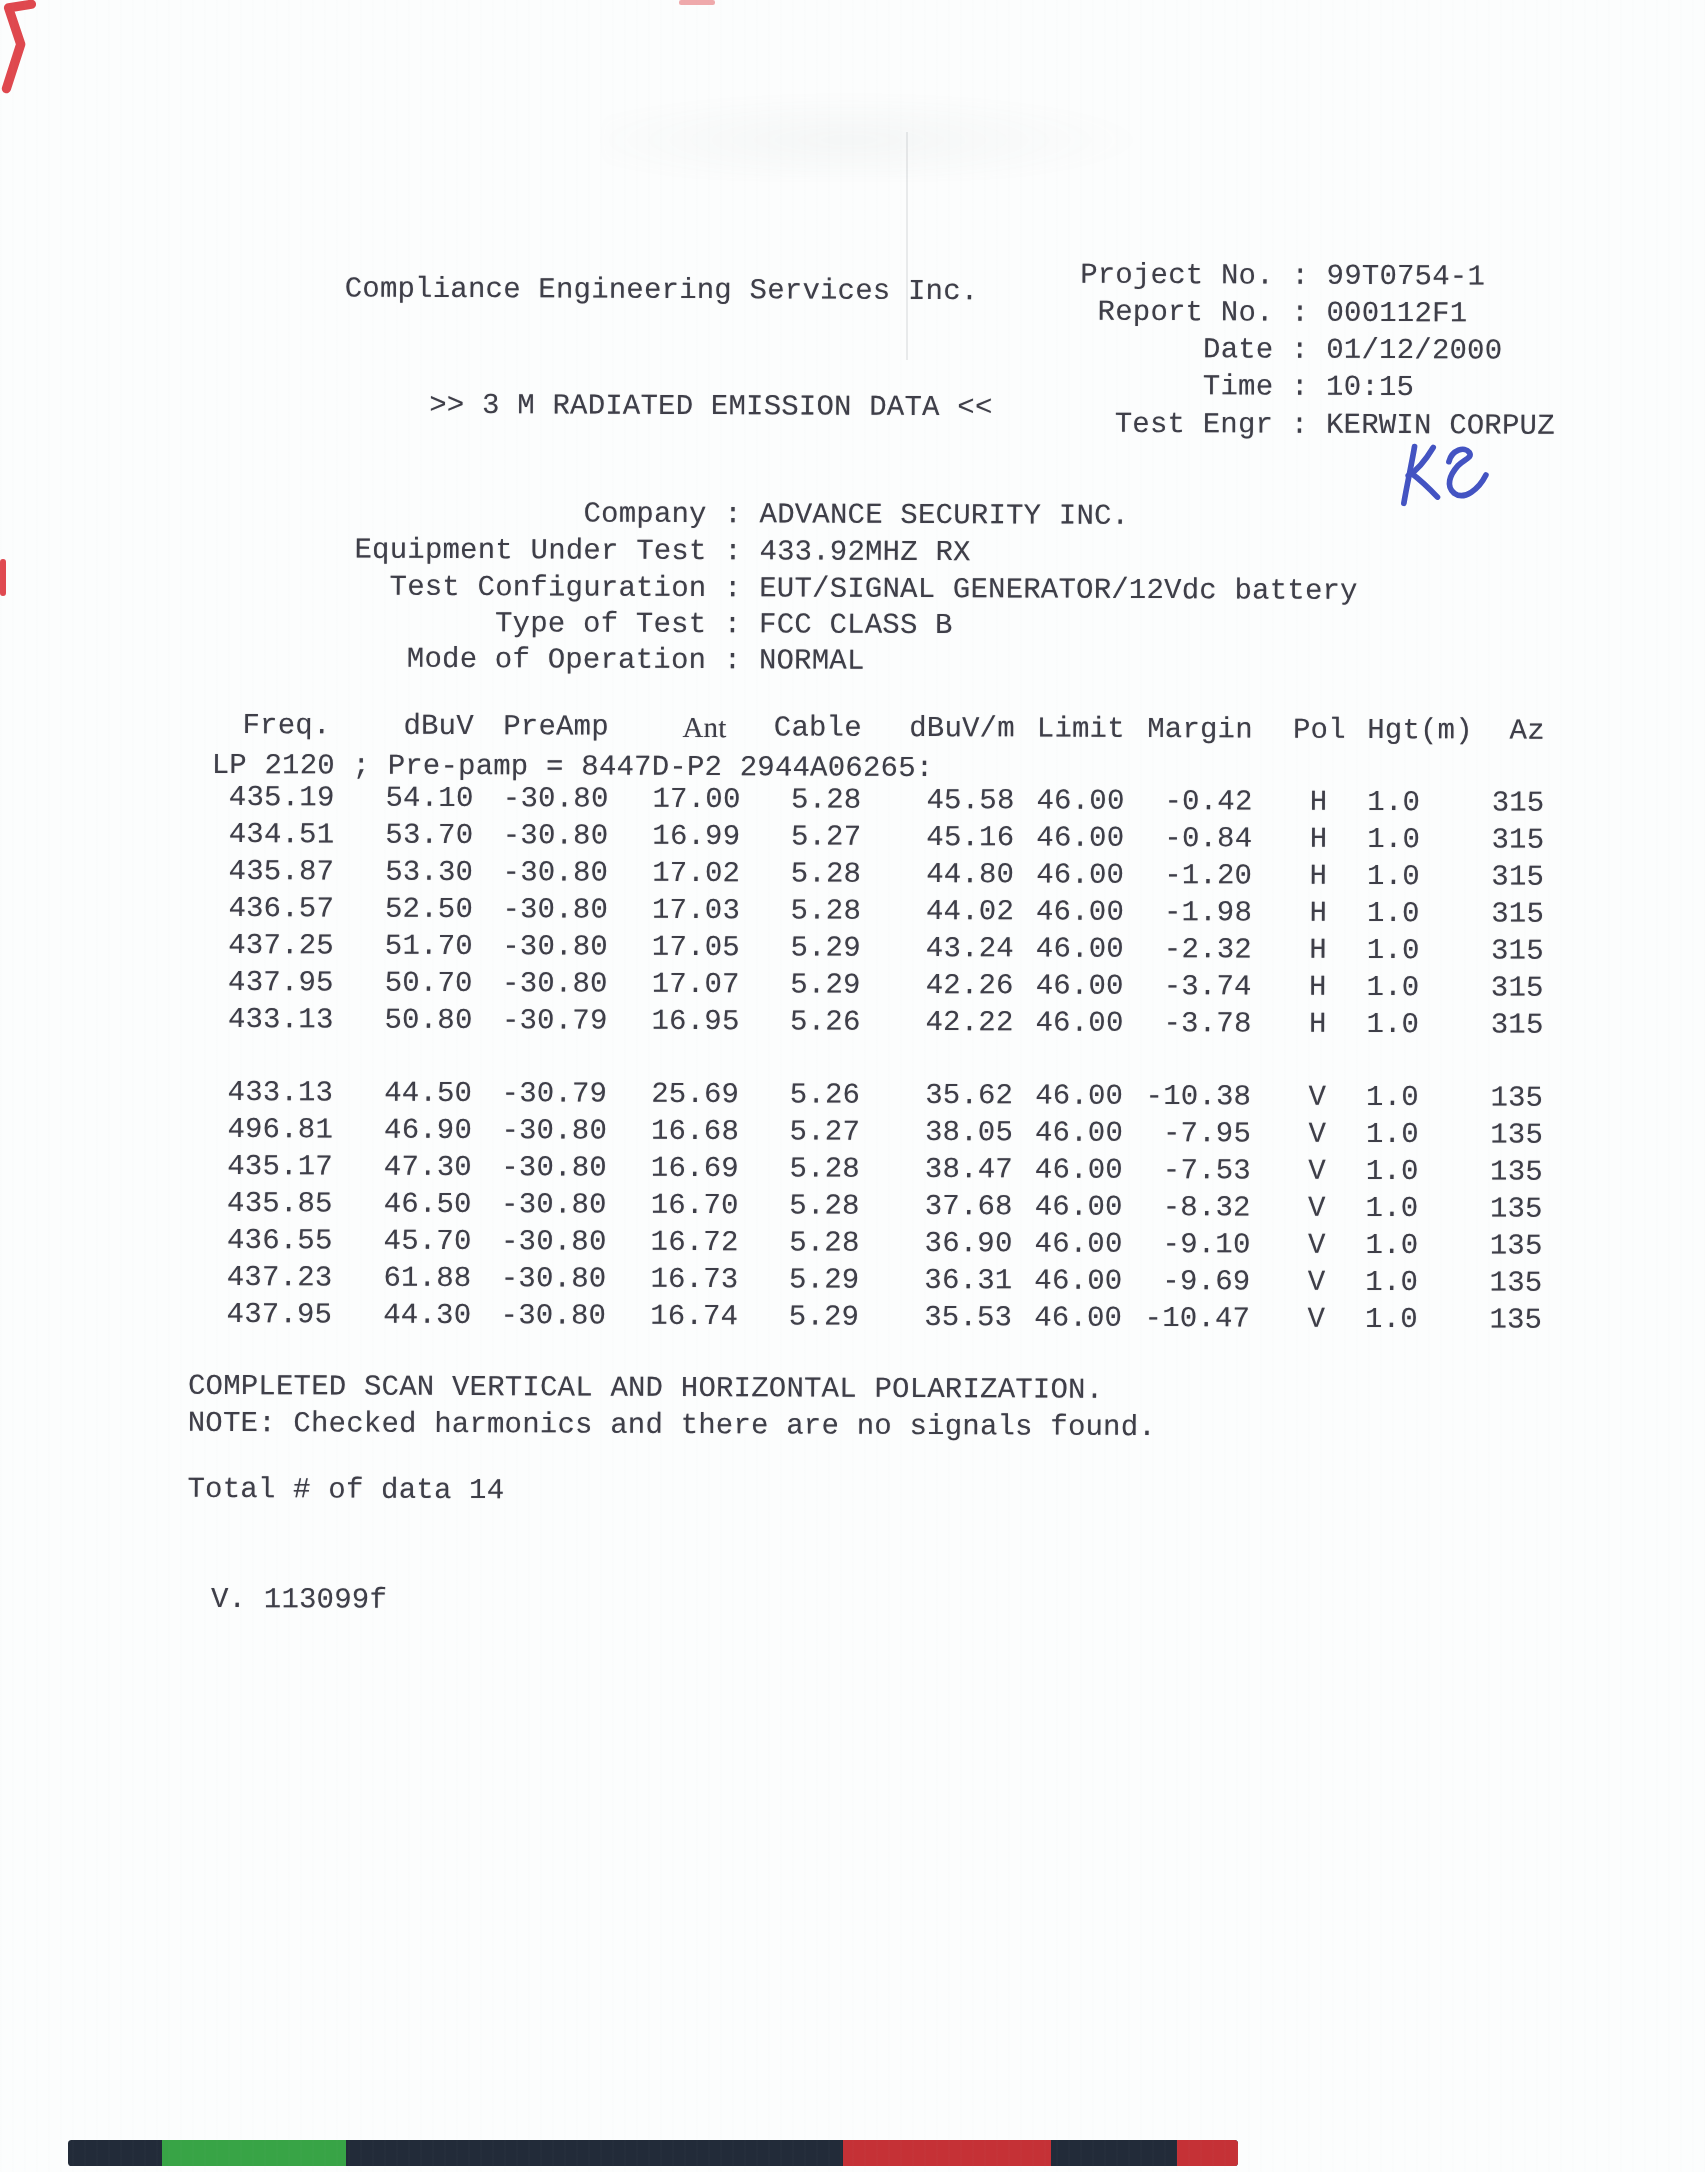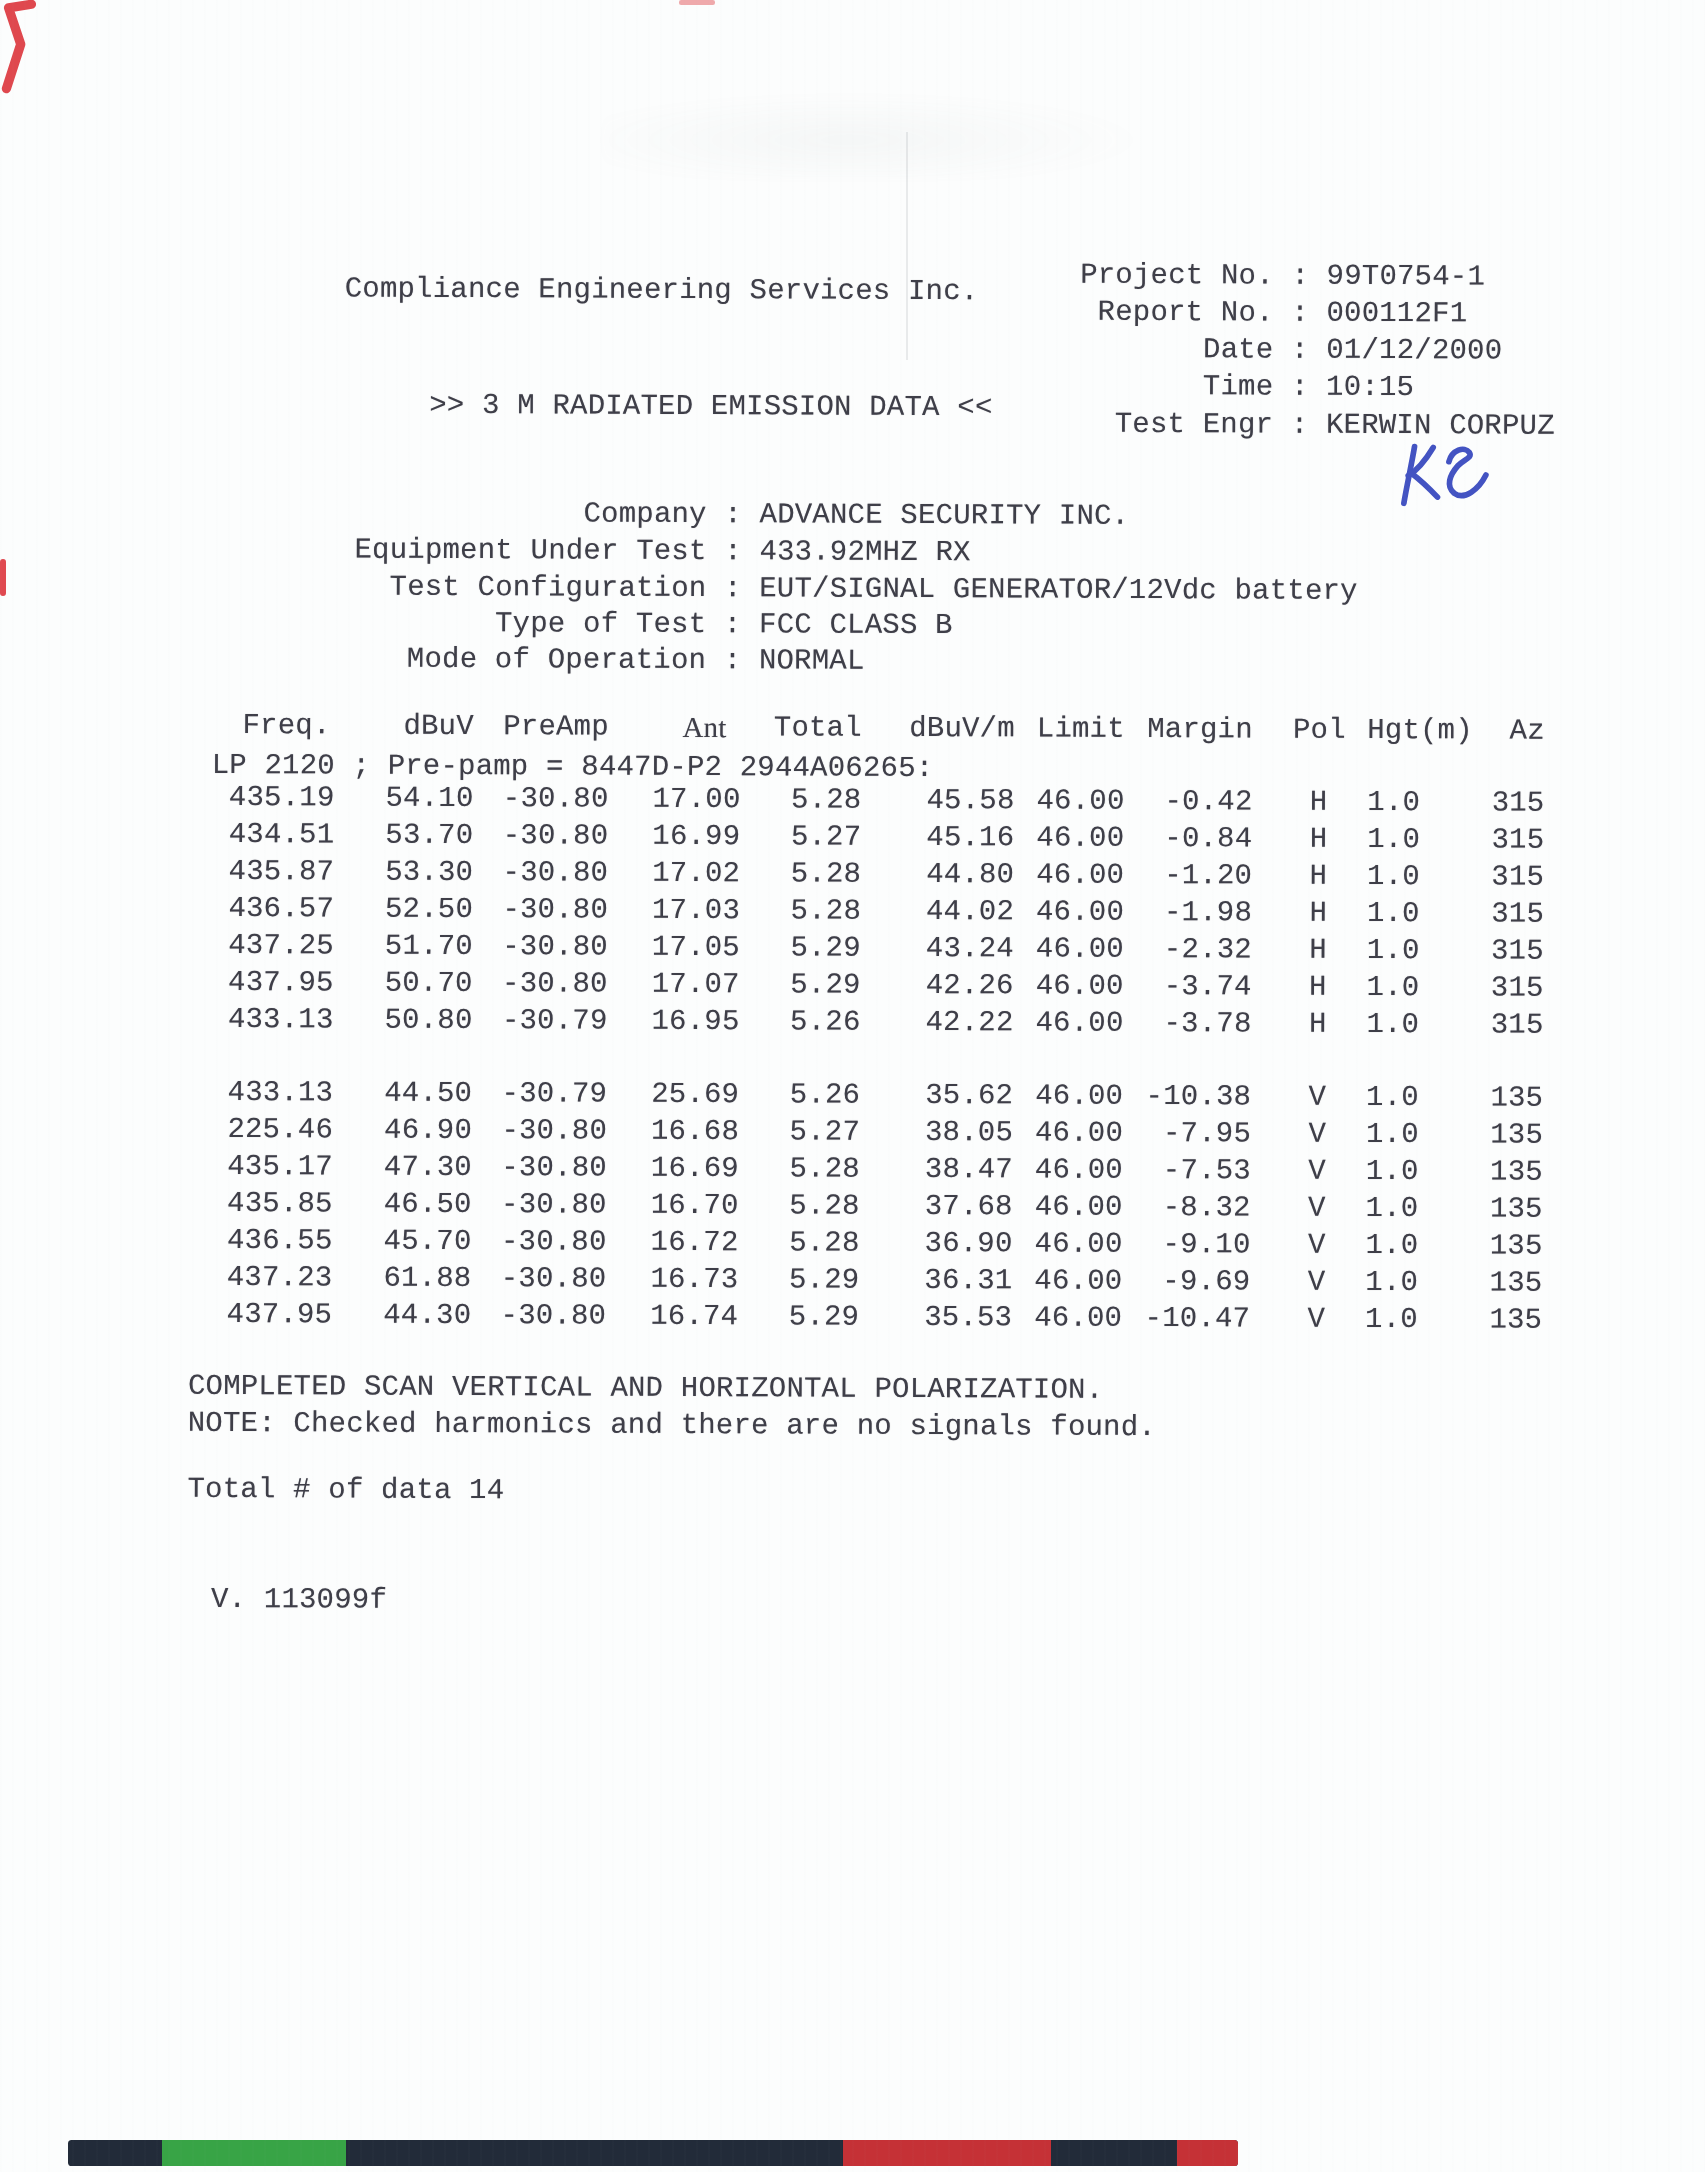--- a/index.html
+++ b/index.html
@@ -107,7 +107,7 @@
       <div class="hc">dBuV</div>
       <div class="hc">PreAmp</div>
       <div class="hc">Ant</div>
-      <div class="hc">Total</div>
+      <div class="hc">Cable</div>
       <div class="hc">dBuV/m</div>
       <div class="hc">Limit</div>
       <div class="hc">Margin</div>

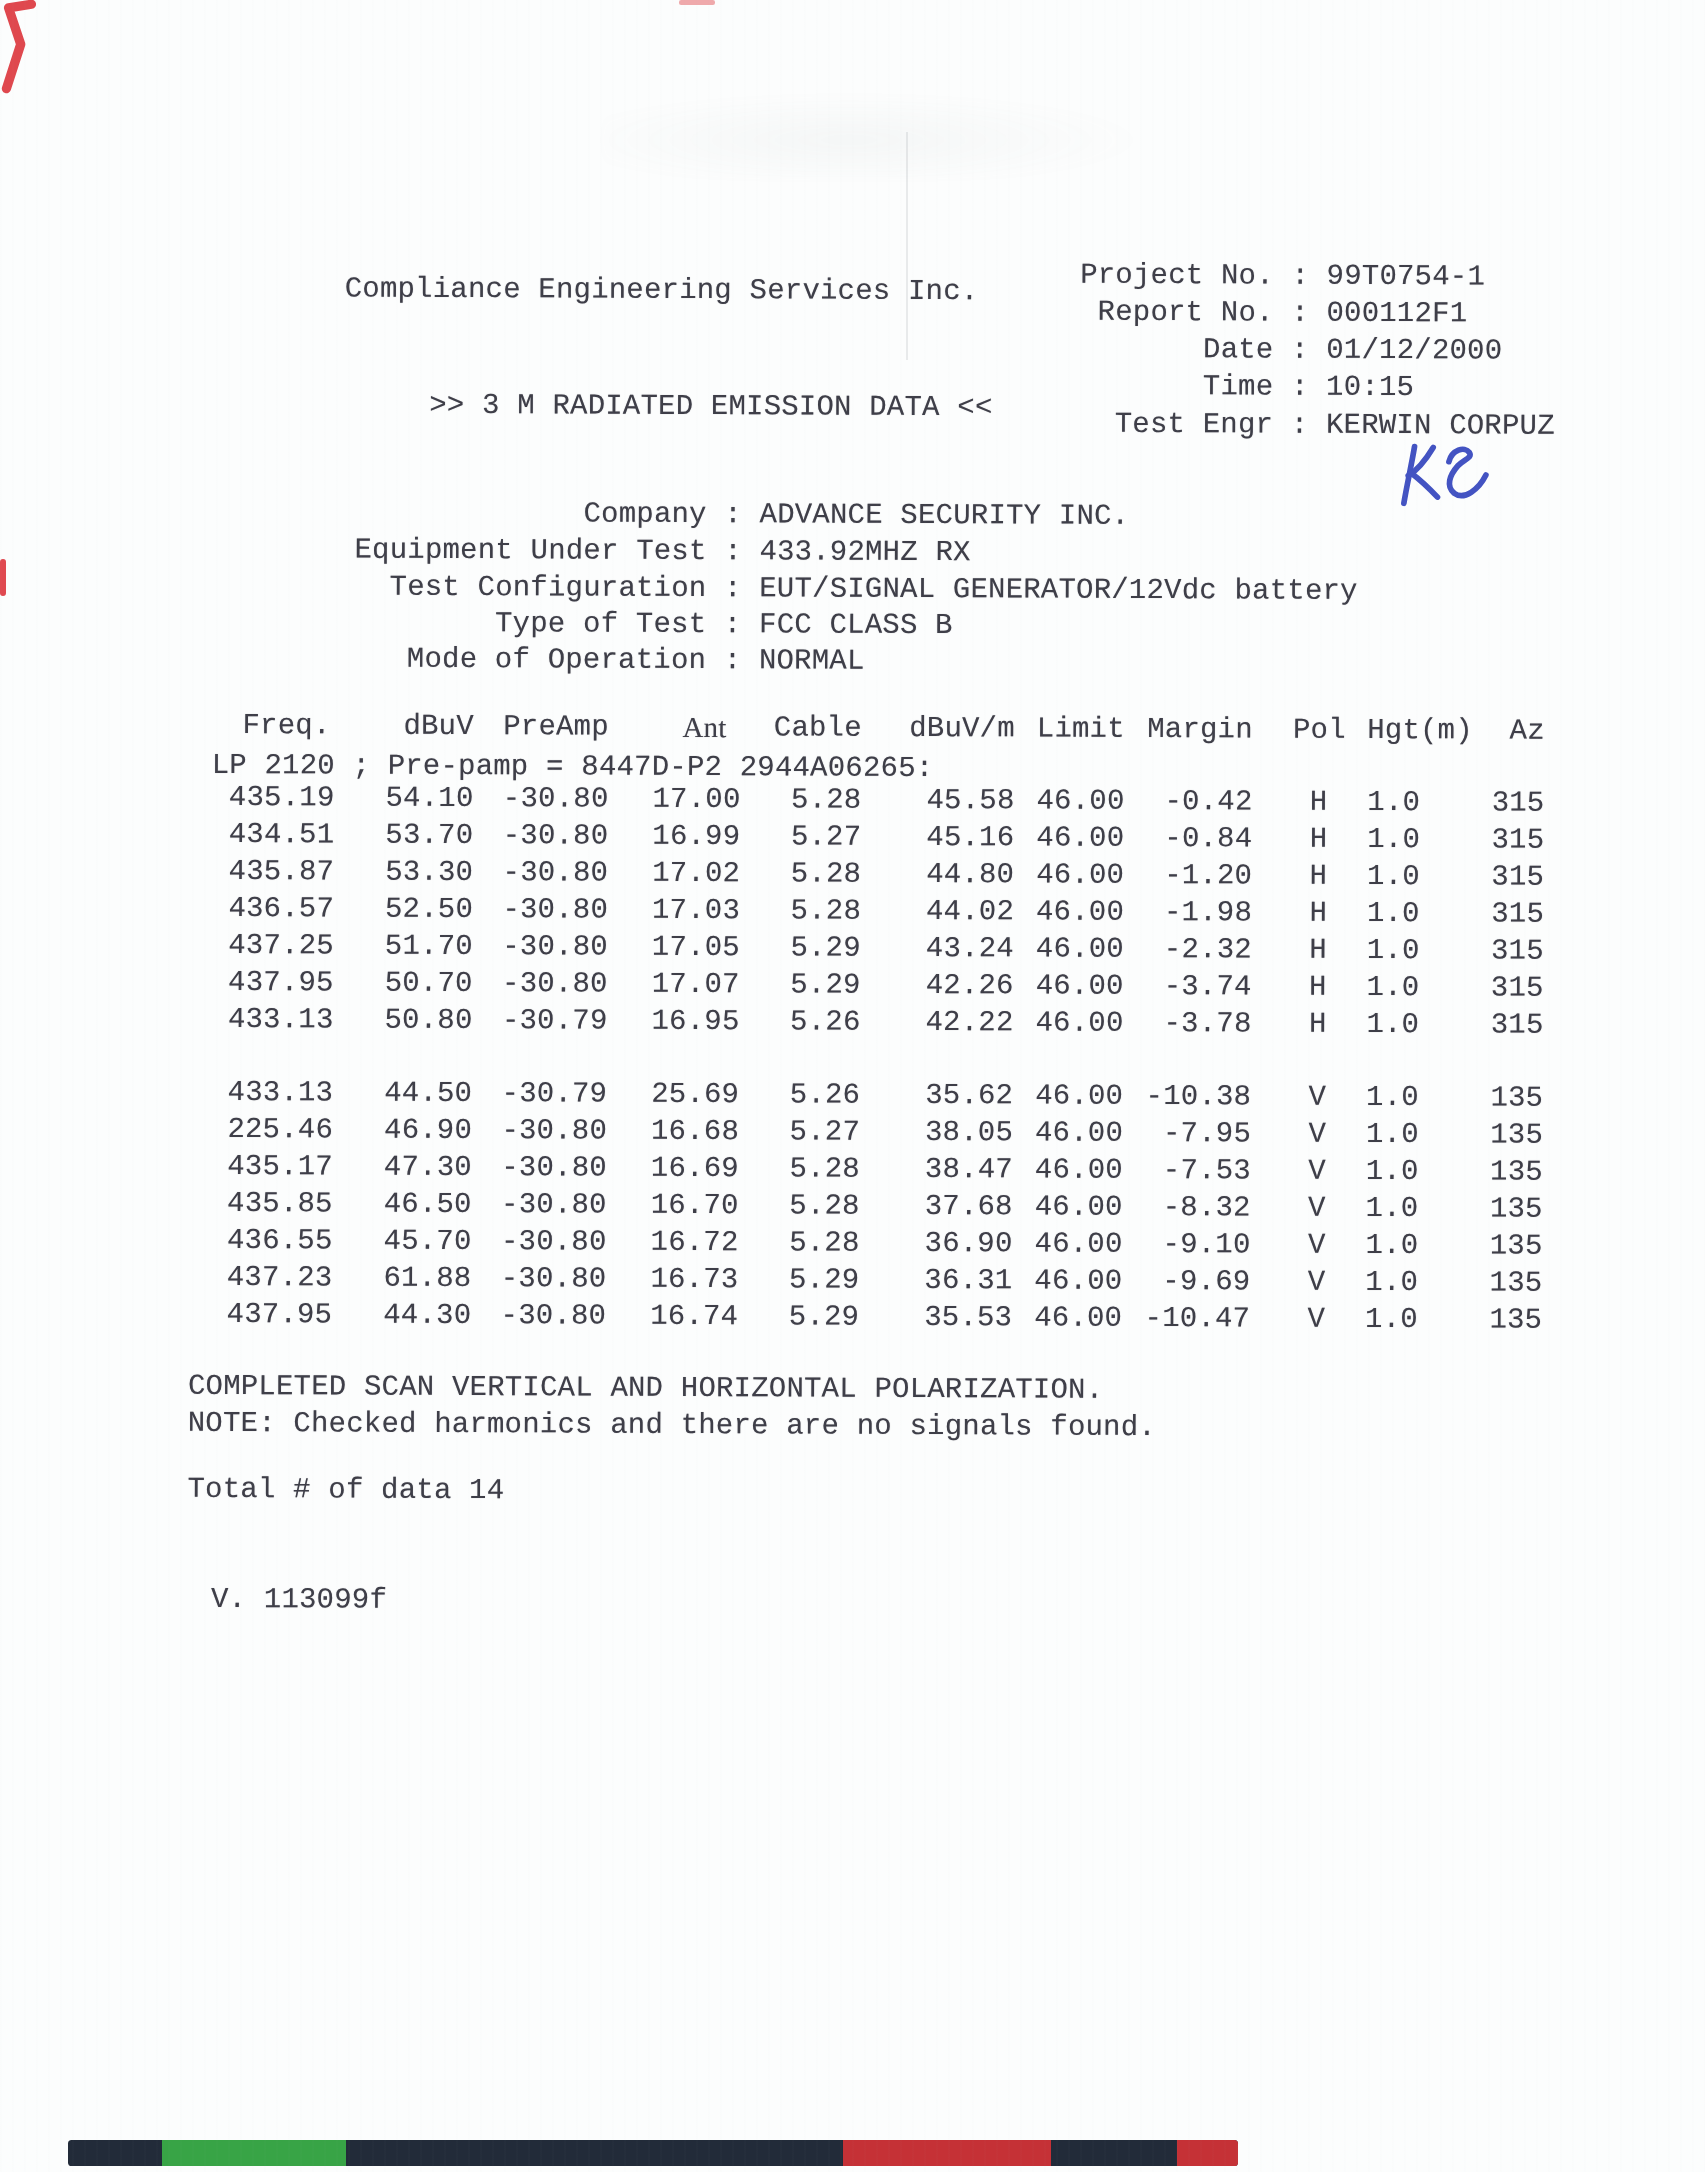--- a/index.html
+++ b/index.html
@@ -127,7 +127,7 @@
     </div>
   <div id="group2" class="grid">
       <div class="trow" style="display: contents;"><div class="dc dc0">433.13</div><div class="dc dc1">44.50</div><div class="dc dc2">-30.79</div><div class="dc dc3">25.69</div><div class="dc dc4">5.26</div><div class="dc dc5">35.62</div><div class="dc dc6">46.00</div><div class="dc dc7">-10.38</div><div class="dc dc8">V</div><div class="dc dc9">1.0</div><div class="dc dc10">135</div></div>
-      <div class="trow" style="display: contents;"><div class="dc dc0">225.46</div><div class="dc dc1">46.90</div><div class="dc dc2">-30.80</div><div class="dc dc3">16.68</div><div class="dc dc4">5.27</div><div class="dc dc5">38.05</div><div class="dc dc6">46.00</div><div class="dc dc7">-7.95</div><div class="dc dc8">V</div><div class="dc dc9">1.0</div><div class="dc dc10">135</div></div>
+      <div class="trow" style="display: contents;"><div class="dc dc0">496.81</div><div class="dc dc1">46.90</div><div class="dc dc2">-30.80</div><div class="dc dc3">16.68</div><div class="dc dc4">5.27</div><div class="dc dc5">38.05</div><div class="dc dc6">46.00</div><div class="dc dc7">-7.95</div><div class="dc dc8">V</div><div class="dc dc9">1.0</div><div class="dc dc10">135</div></div>
       <div class="trow" style="display: contents;"><div class="dc dc0">435.17</div><div class="dc dc1">47.30</div><div class="dc dc2">-30.80</div><div class="dc dc3">16.69</div><div class="dc dc4">5.28</div><div class="dc dc5">38.47</div><div class="dc dc6">46.00</div><div class="dc dc7">-7.53</div><div class="dc dc8">V</div><div class="dc dc9">1.0</div><div class="dc dc10">135</div></div>
       <div class="trow" style="display: contents;"><div class="dc dc0">435.85</div><div class="dc dc1">46.50</div><div class="dc dc2">-30.80</div><div class="dc dc3">16.70</div><div class="dc dc4">5.28</div><div class="dc dc5">37.68</div><div class="dc dc6">46.00</div><div class="dc dc7">-8.32</div><div class="dc dc8">V</div><div class="dc dc9">1.0</div><div class="dc dc10">135</div></div>
       <div class="trow" style="display: contents;"><div class="dc dc0">436.55</div><div class="dc dc1">45.70</div><div class="dc dc2">-30.80</div><div class="dc dc3">16.72</div><div class="dc dc4">5.28</div><div class="dc dc5">36.90</div><div class="dc dc6">46.00</div><div class="dc dc7">-9.10</div><div class="dc dc8">V</div><div class="dc dc9">1.0</div><div class="dc dc10">135</div></div>

